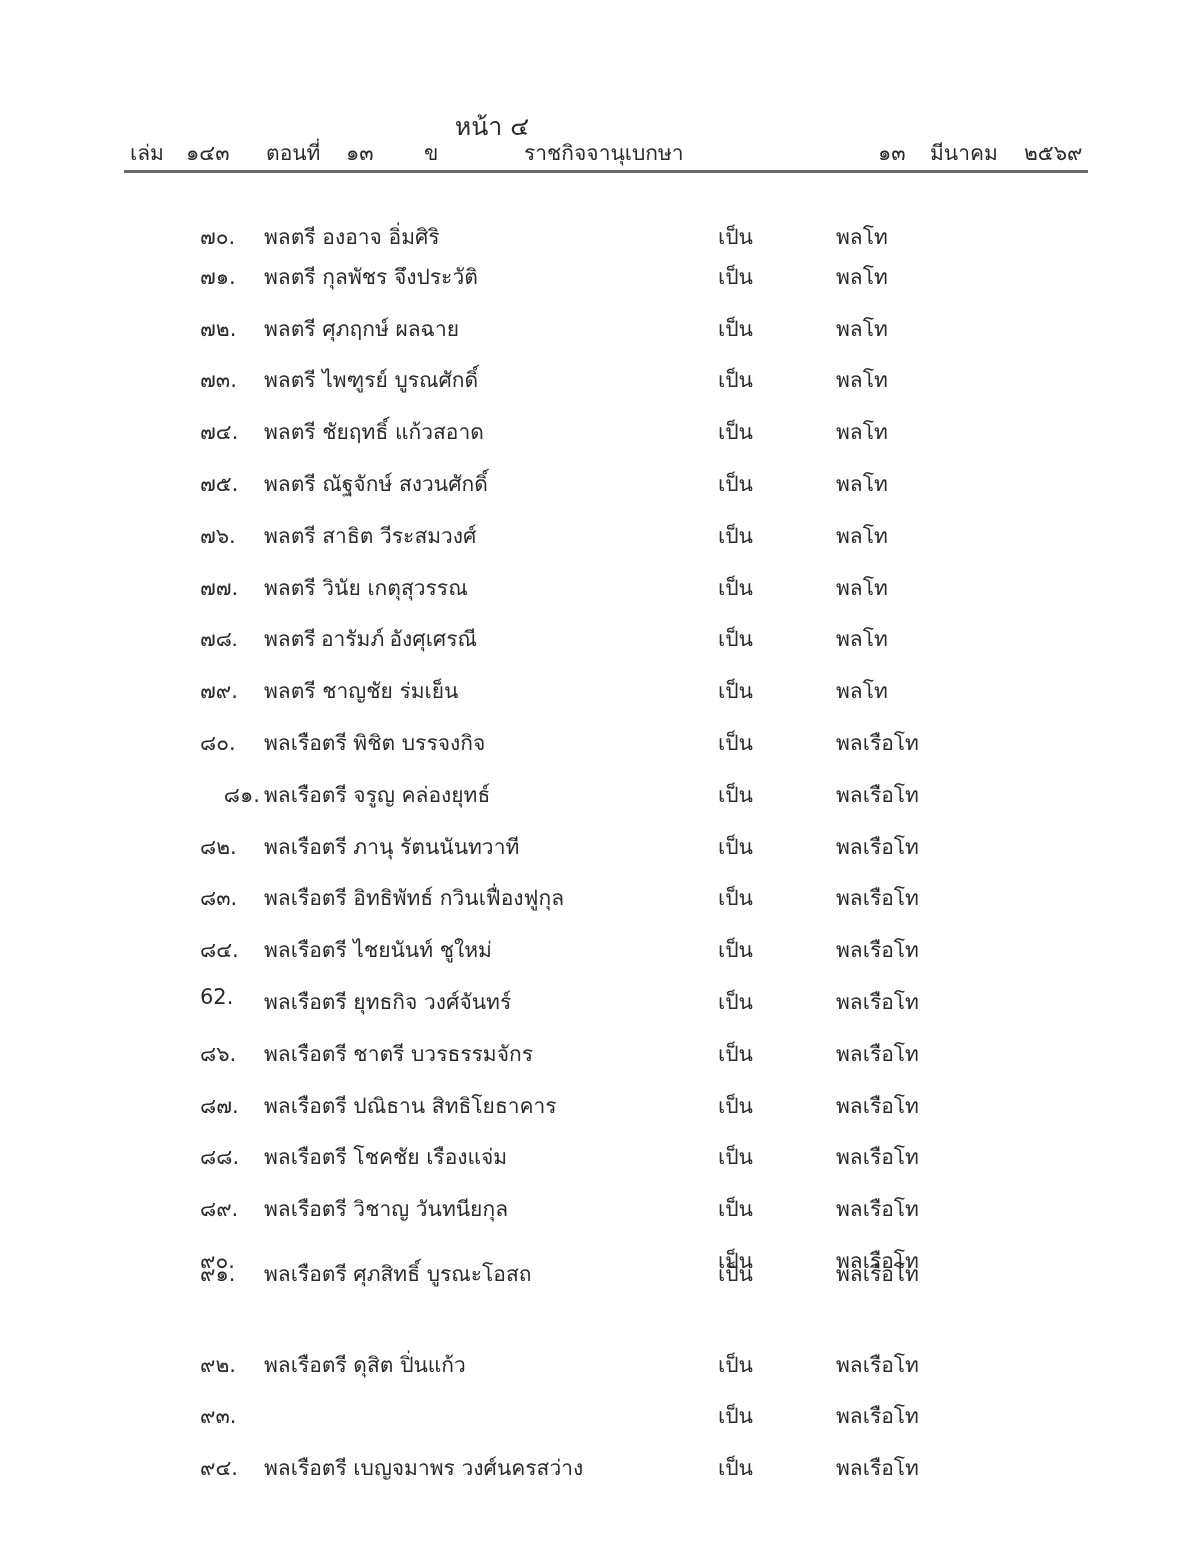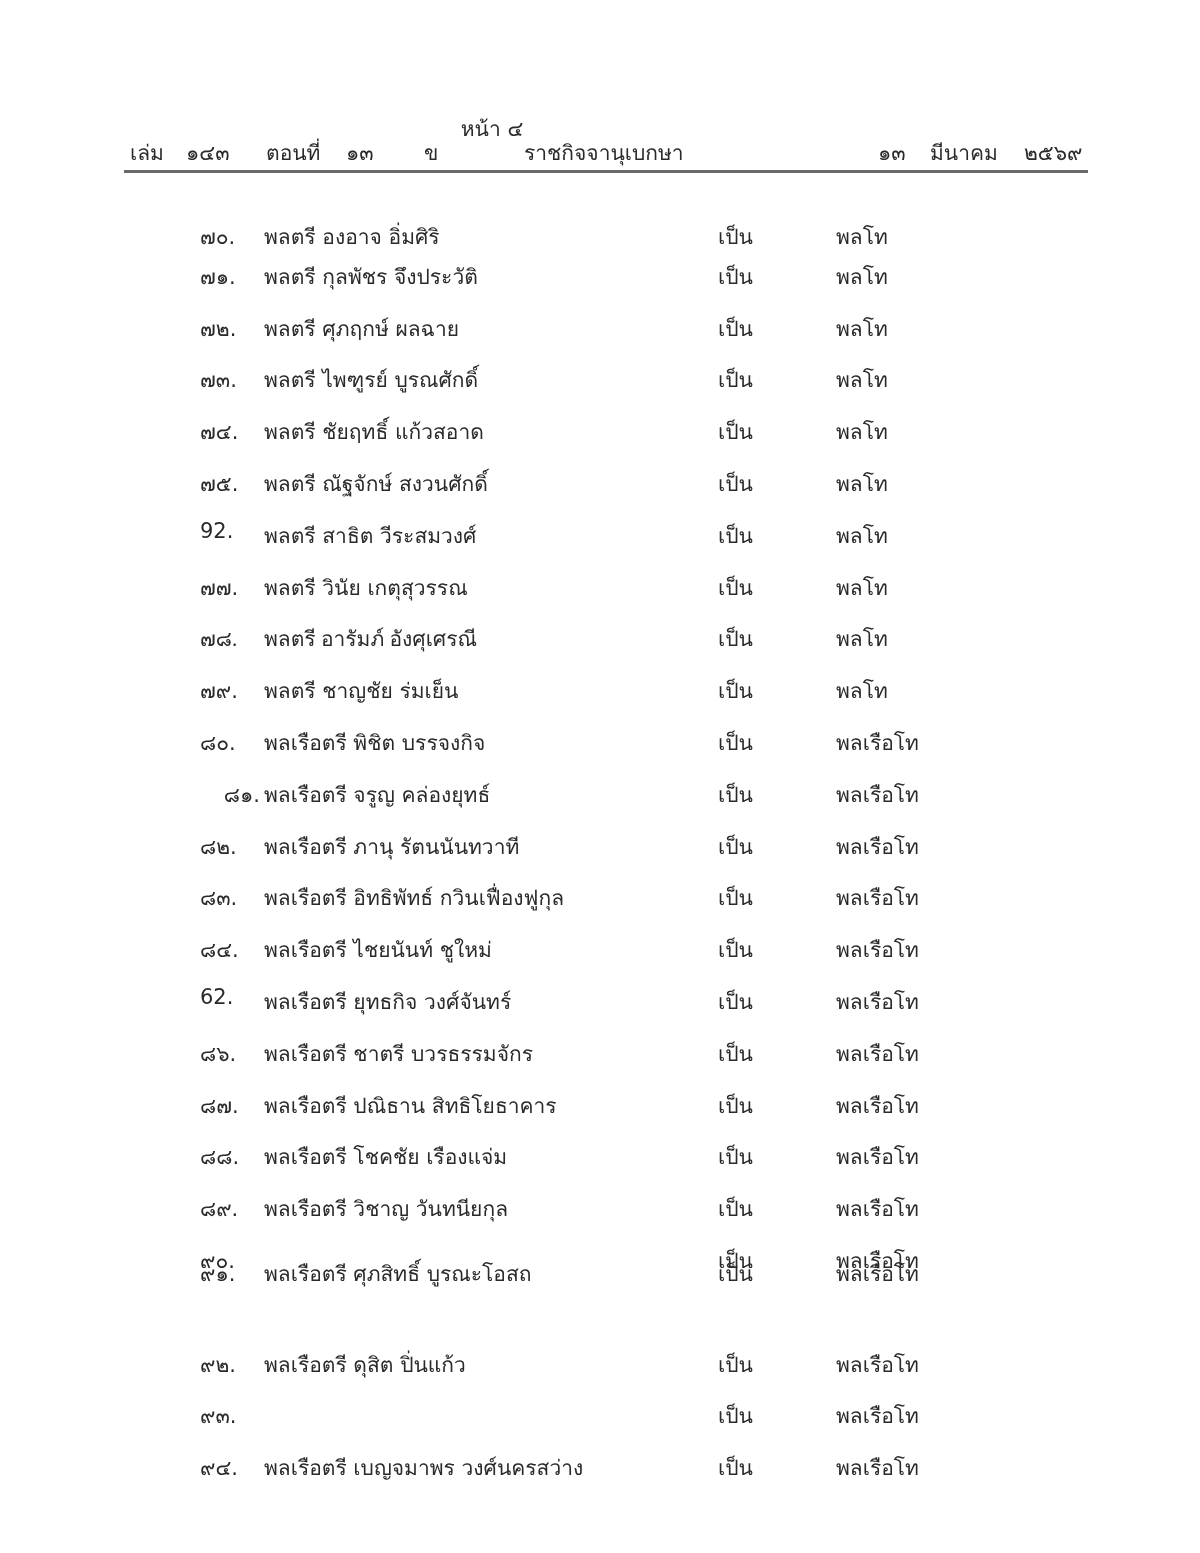--- a/index.html
+++ b/index.html
@@ -9,8 +9,8 @@
     color: #2a2a2a;
   }
   .page-num {
-    position: absolute; top: 112px; left: 0; width: 984px;
-    text-align: center; font-size: 21px;
+    position: absolute; top: 106px; left: 0; width: 984px;
+    text-align: center; font-size: 25px;
   }
   .header-line {
     position: absolute; top: 136px; left: 126px; width: 962px; height: 32px;

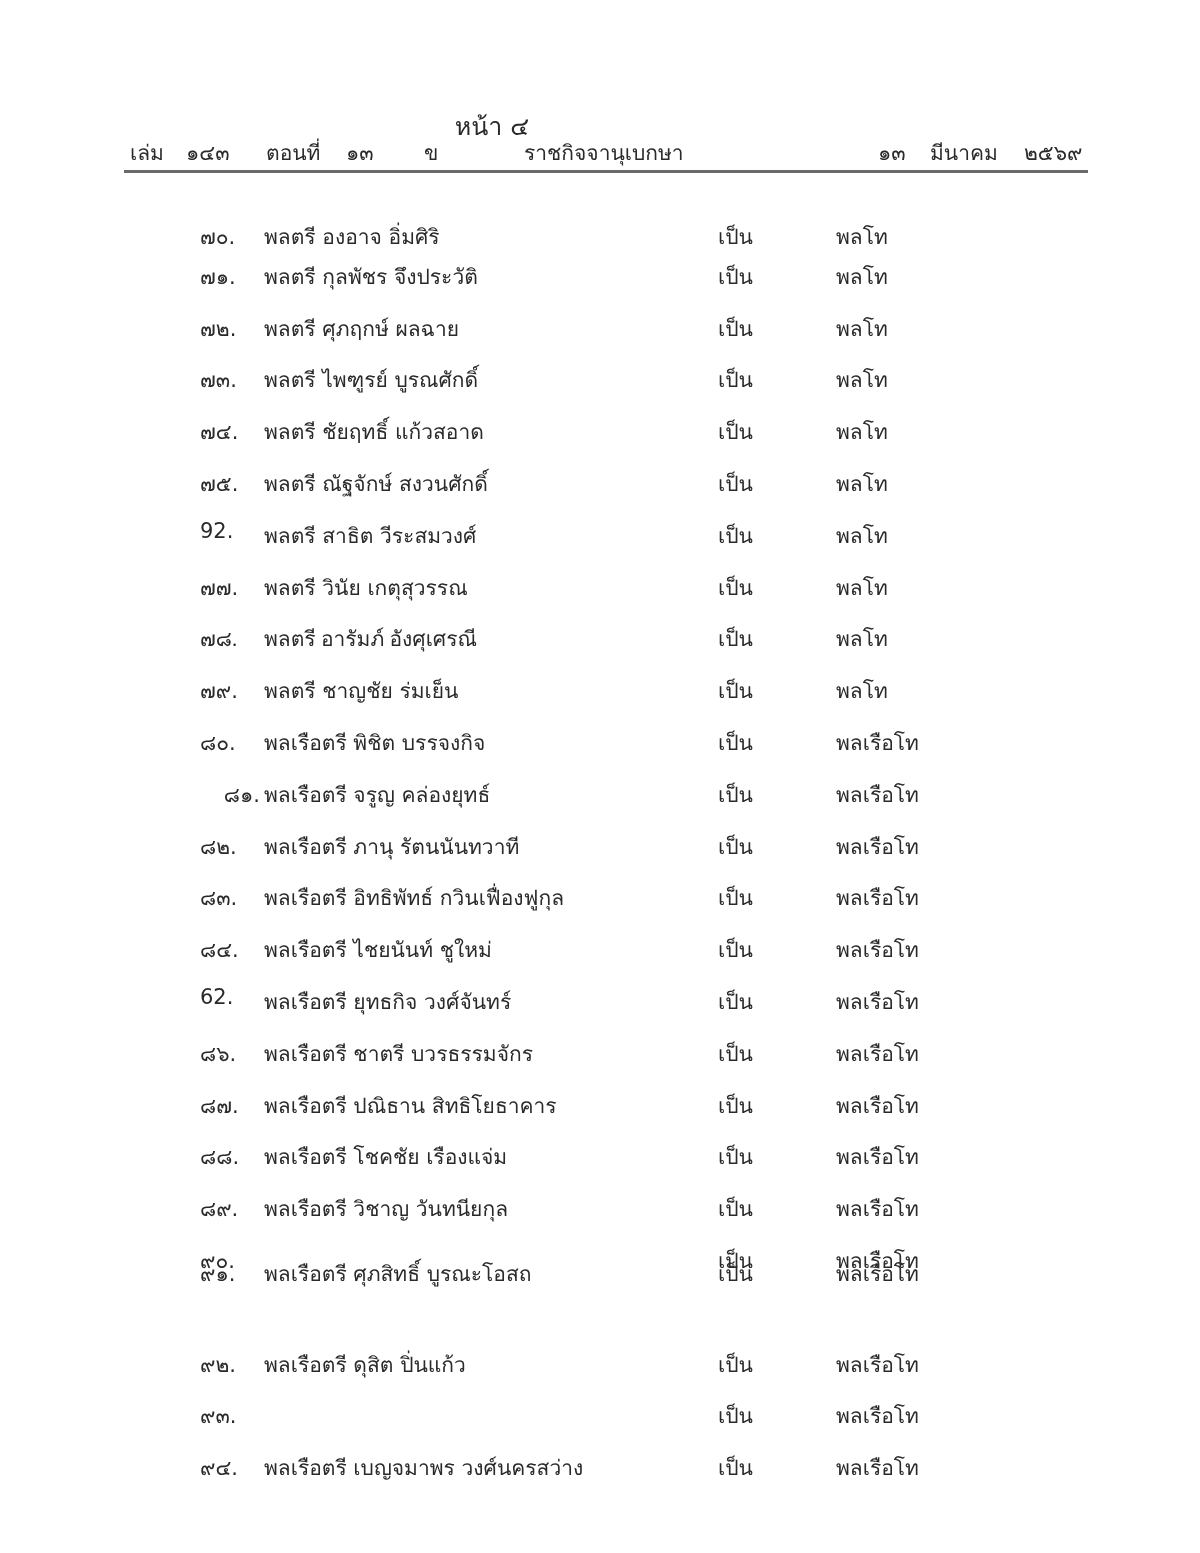--- a/index.html
+++ b/index.html
@@ -87,7 +87,7 @@
       <span class="c-rank">พลโท</span>
     </div>
     <div class="row" style="top: 518.8px;">
-      <span class="c-num">92.</span>
+      <span class="c-num">๗๖.</span>
       <span class="c-name">พลตรี สาธิต  วีระสมวงศ์</span>
       <span class="c-as">เป็น</span>
       <span class="c-rank">พลโท</span>

